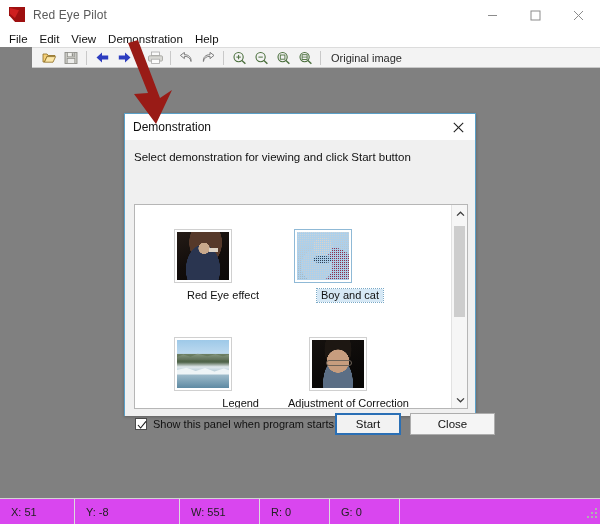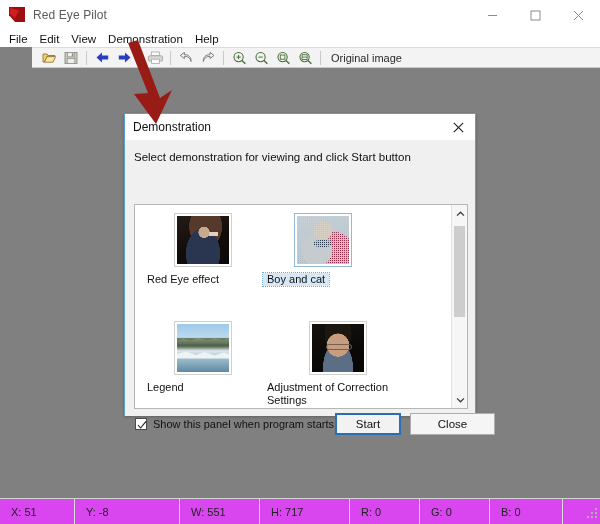--- a/index.html
+++ b/index.html
@@ -66,7 +66,7 @@
   .listbox{position:absolute;left:9px;top:64px;width:334px;height:205px;background:#ffffff;
            border:1px solid #b6b6b6;box-sizing:border-box;overflow:hidden;}
   .items{position:absolute;left:0;top:0;width:316px;height:100%;}
-  .item{position:absolute;width:120px;text-align:left;}
+  .item{position:absolute;width:120px;text-align:right;margin-top:16px;}
   .item .thumb{width:58px;height:54px;margin:0 auto;background:#fff;border:1px solid #d0d0d0;
                box-sizing:border-box;padding:2px;position:relative;}
   .item .pic{width:100%;height:100%;position:relative;overflow:hidden;}

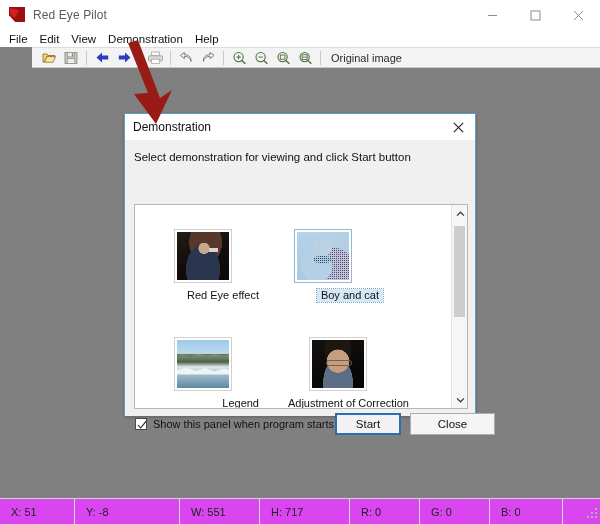--- a/index.html
+++ b/index.html
@@ -349,7 +349,6 @@
     <div class="scell" style="width:75px;">X: 51</div>
     <div class="scell" style="width:105px;text-align:center;">Y: -8</div>
     <div class="scell" style="width:80px;">W: 551</div>
-    <div class="scell" style="width:90px;">H: 717</div>
     <div class="scell" style="width:70px;">R: 0</div>
     <div class="scell" style="width:70px;">G: 0</div>
     <div class="scell" style="width:73px;">B: 0</div>

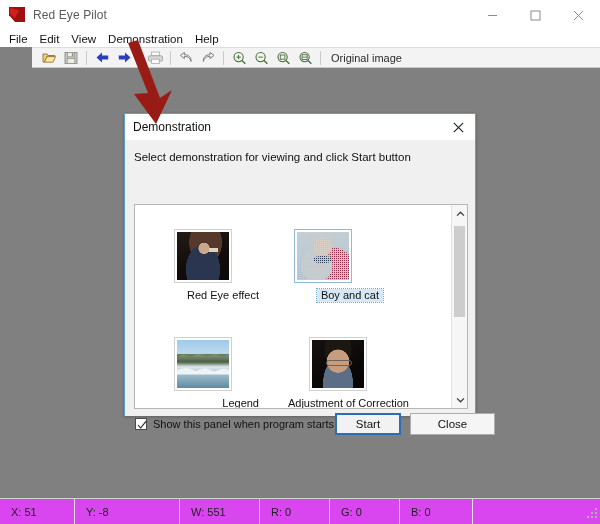--- a/index.html
+++ b/index.html
@@ -351,7 +351,6 @@
     <div class="scell" style="width:80px;">W: 551</div>
     <div class="scell" style="width:70px;">R: 0</div>
     <div class="scell" style="width:70px;">G: 0</div>
-    <div class="scell" style="width:73px;">B: 0</div>
     <div class="scell last">
       <div class="grip">
         <i style="right:0;bottom:0;"></i>

